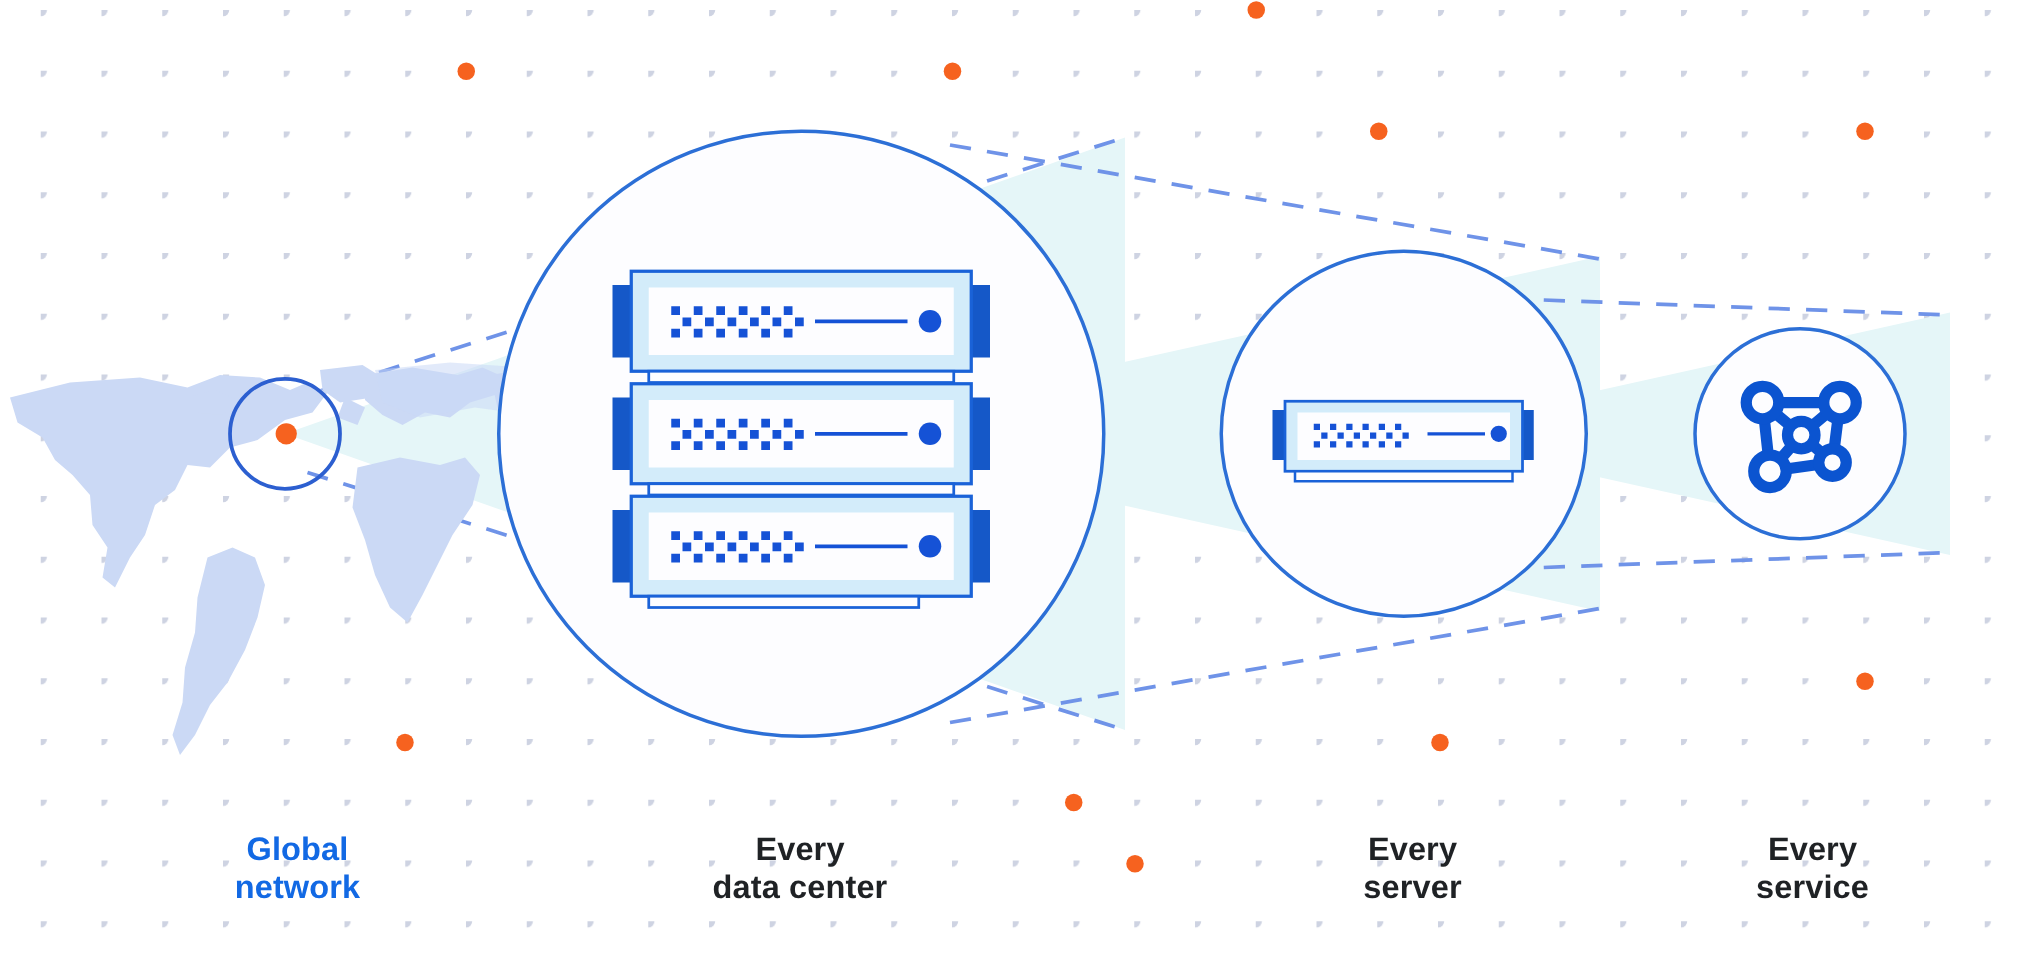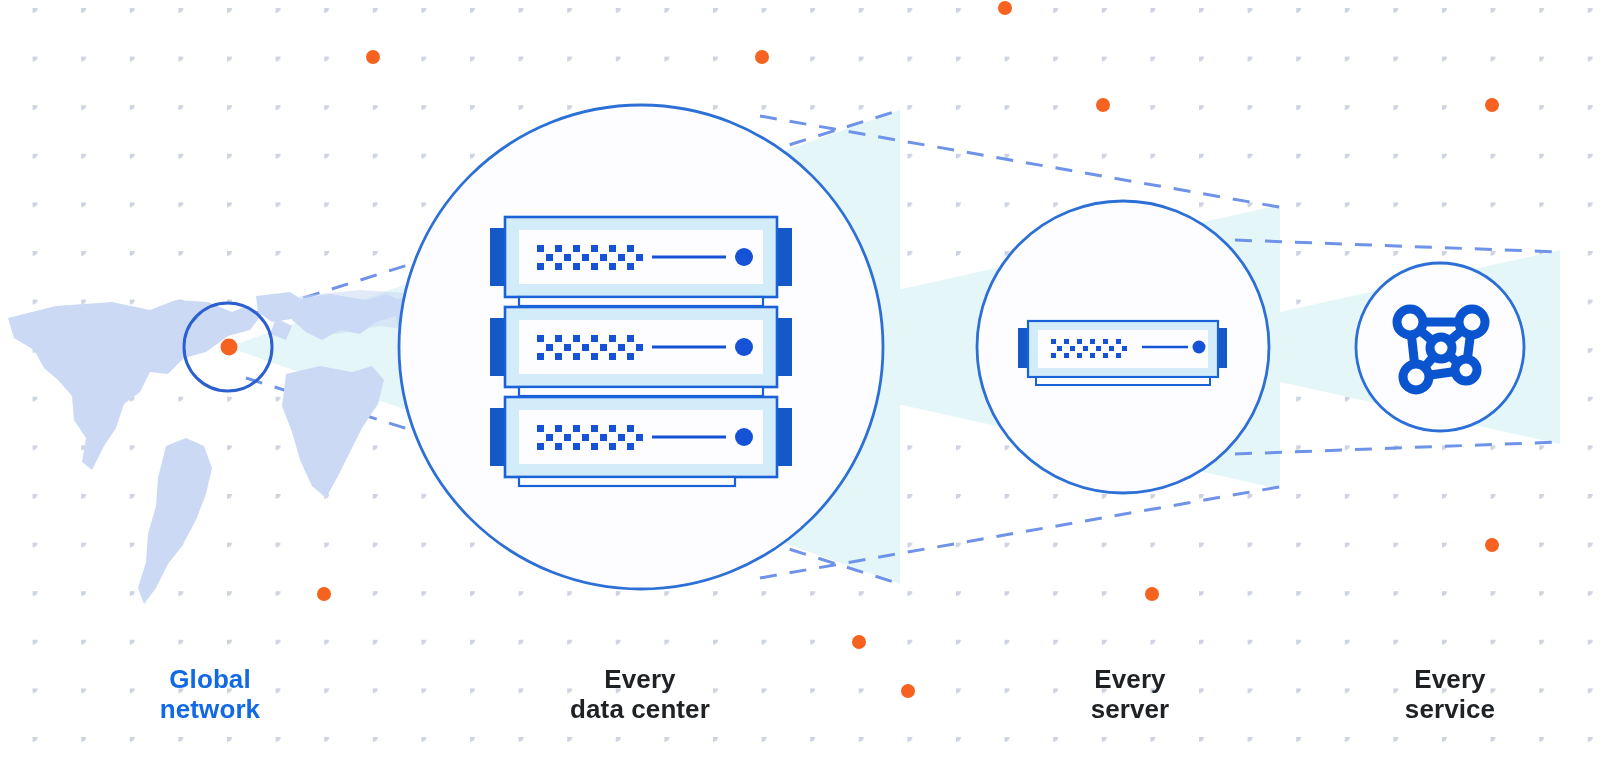--- a/index.html
+++ b/index.html
@@ -31,7 +31,7 @@
     white-space:pre-line;
     pointer-events:none;
   }
-  #cap-global{ left:100px; top:664px; width:220px; color:#1269e4; }
+  #cap-global{ left:128px; top:664px; width:220px; color:#1269e4; }
   #cap-dc{     left:530px; top:664px; width:220px; color:#1f2225; }
   #cap-server{ left:1020px;top:664px; width:220px; color:#1f2225; }
   #cap-service{left:1340px;top:664px; width:220px; color:#1f2225; }

